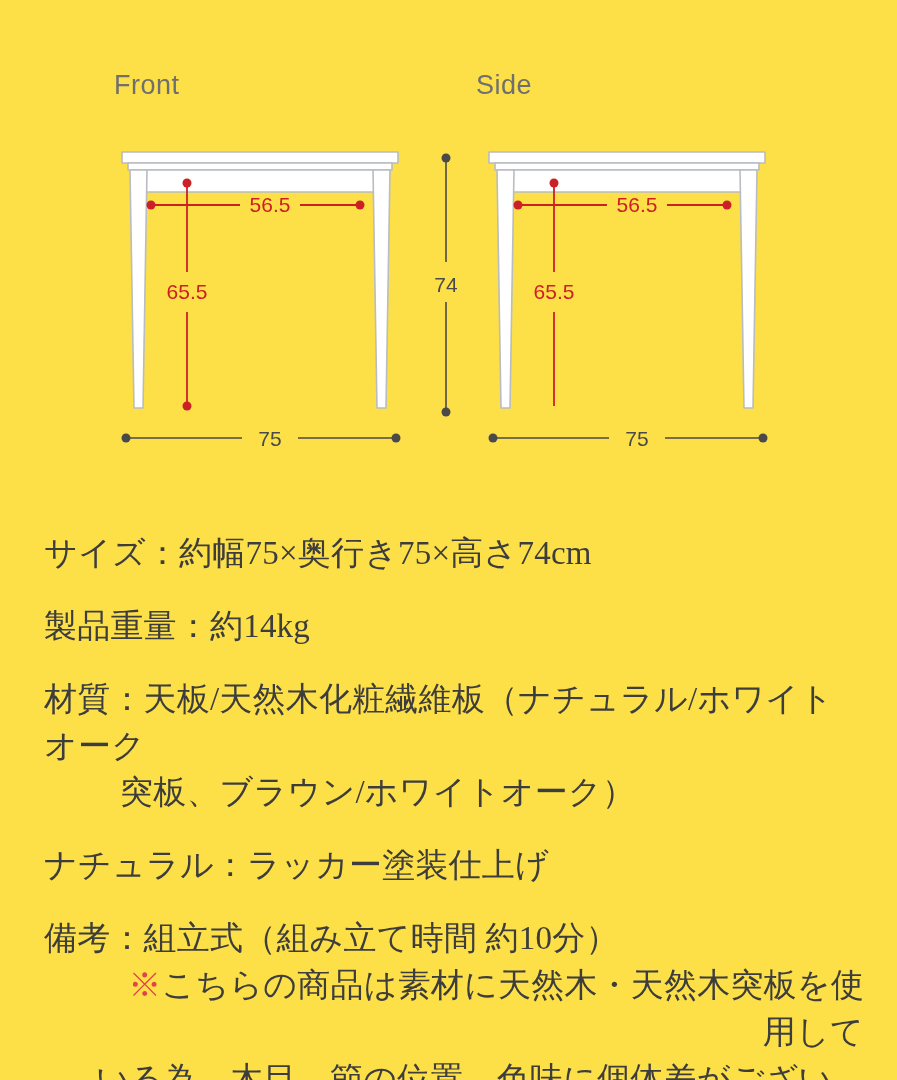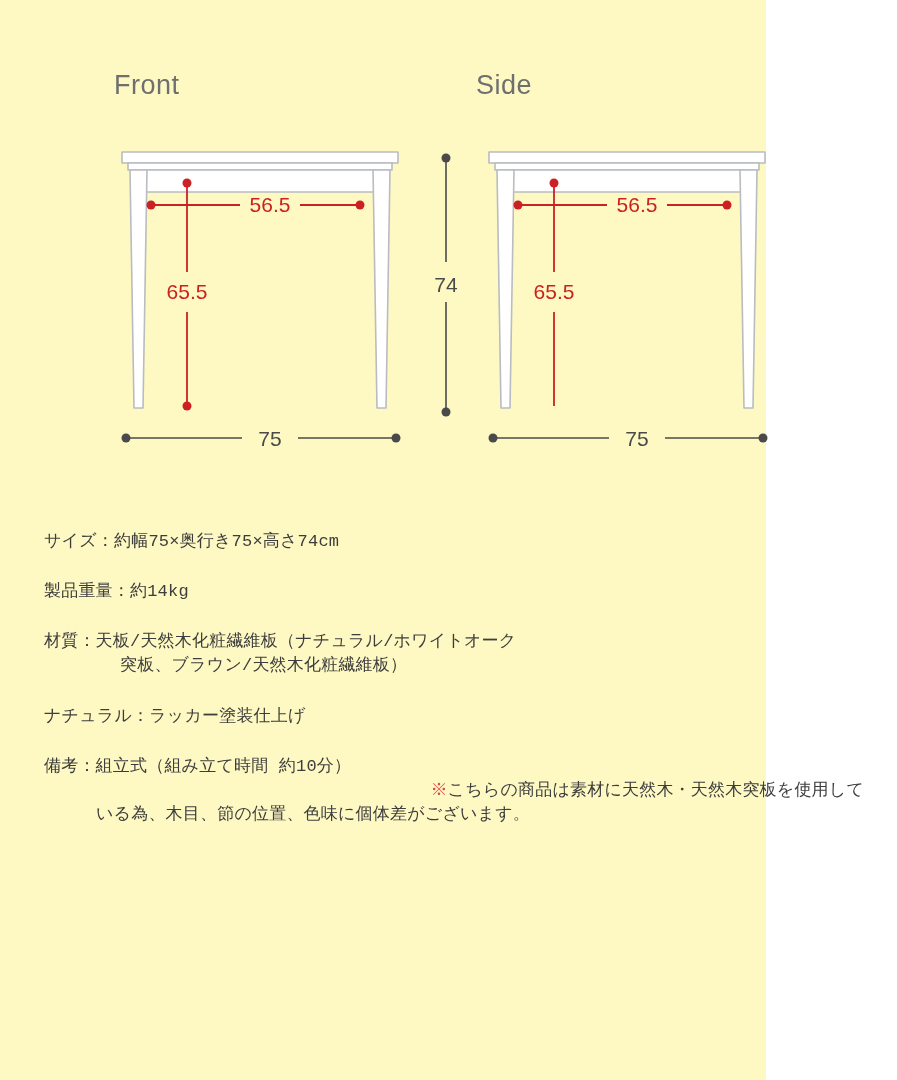--- a/index.html
+++ b/index.html
@@ -18,9 +18,9 @@
   .page {
     position: absolute;
     left: 0; top: 0;
-    width: 766px;
+    width: 897px;
     height: 1080px;
-    background: #fef9c3;
+    background: #fde047;
   }
   
   .diagram-area {

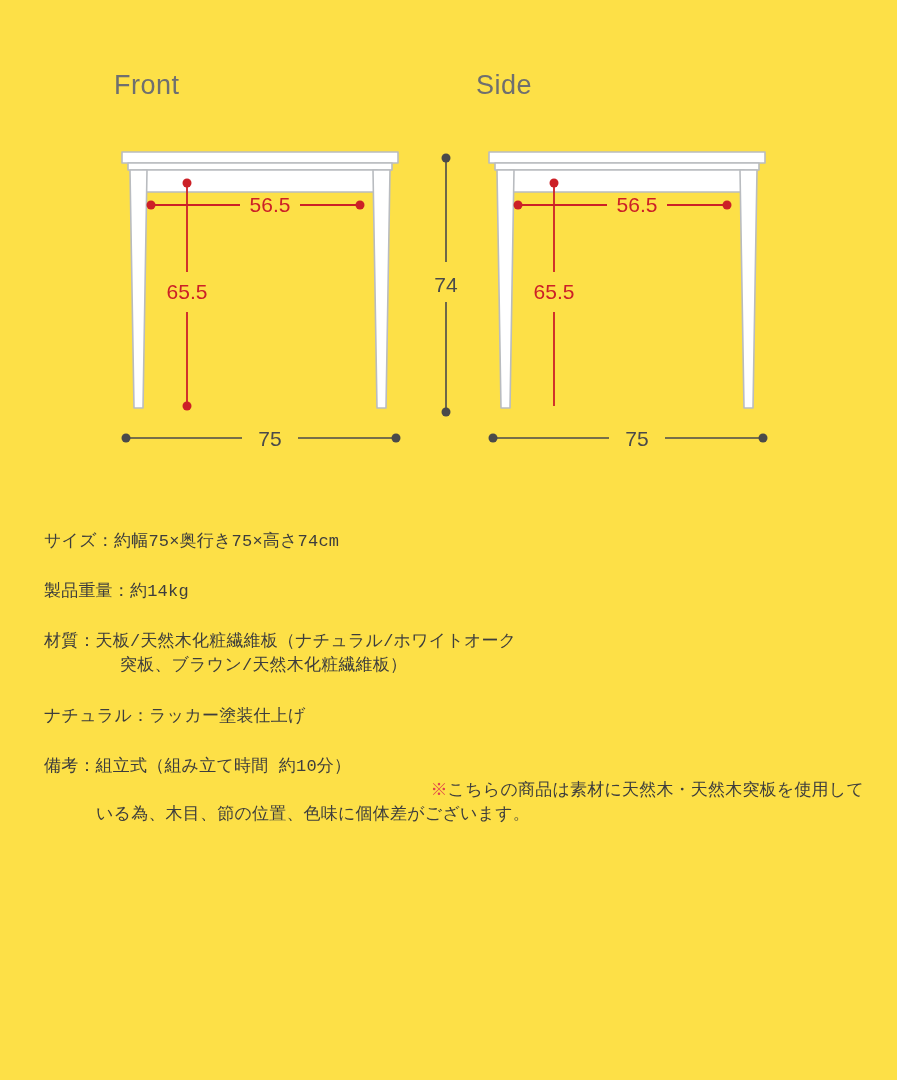--- a/index.html
+++ b/index.html
@@ -66,10 +66,10 @@
   }
   .spec-block {
     margin-bottom: 26px;
-    font-size: 17px;
+    font-size: 33px;
     line-height: 1.42;
     color: #3d3d3d;
-    font-family: Liberation Mono, monospace;
+    font-family: Liberation Serif, serif;
     letter-spacing: 0.2px;
   }
   .spec-line { white-space: pre-wrap; }

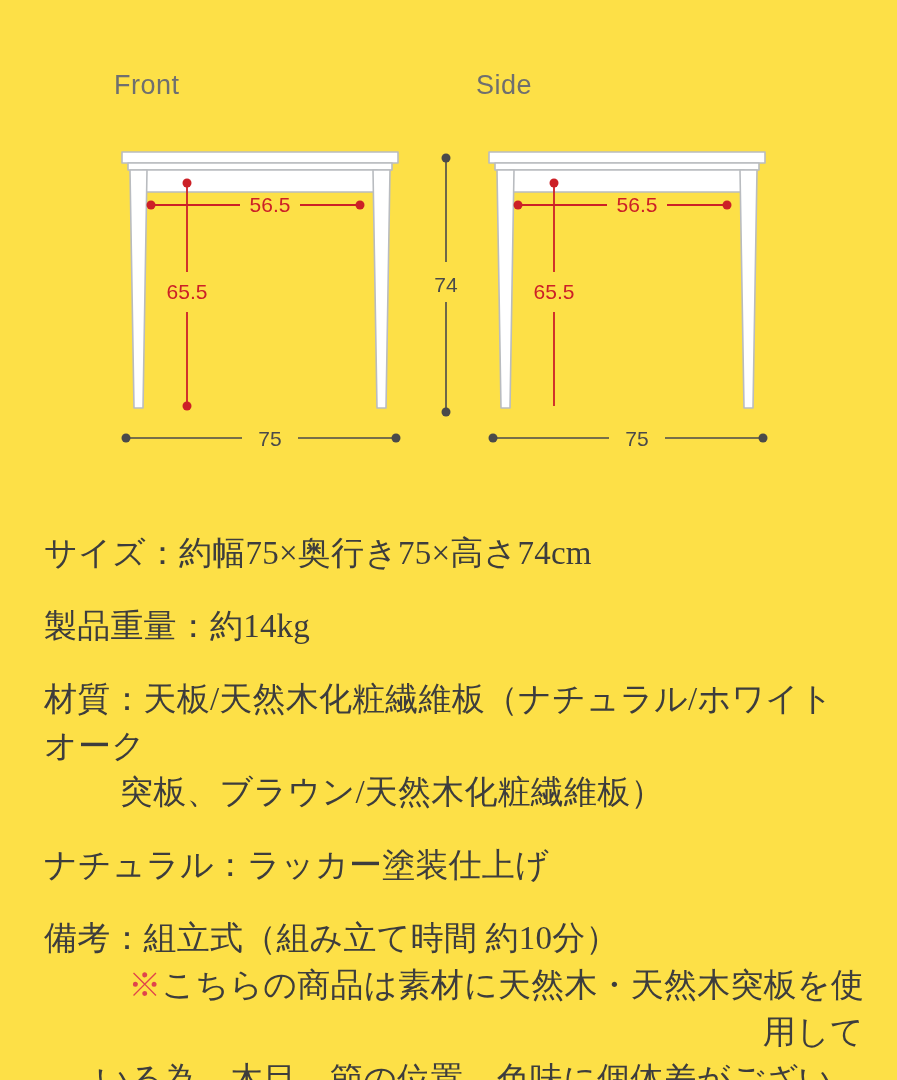--- a/index.html
+++ b/index.html
@@ -184,7 +184,7 @@
 
     <div class="spec-block">
       <div class="spec-line">材質：天板/天然木化粧繊維板（ナチュラル/ホワイトオーク</div>
-      <div class="spec-line indent-1">突板、ブラウン/天然木化粧繊維板）</div>
+      <div class="spec-line indent-1">突板、ブラウン/ホワイトオーク）</div>
     </div>
 
     <div class="spec-block">

